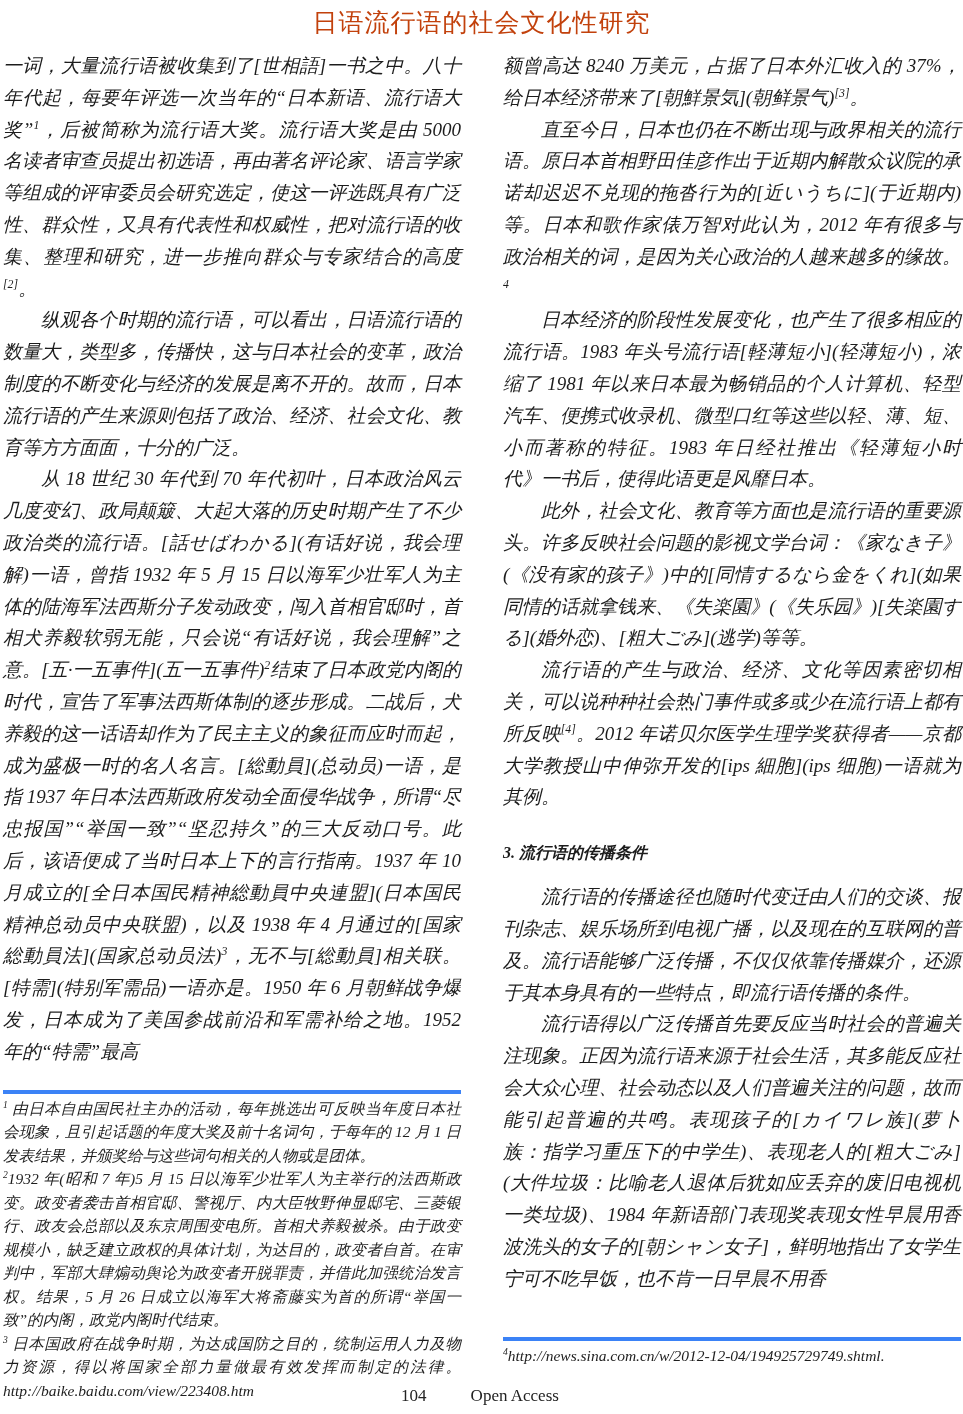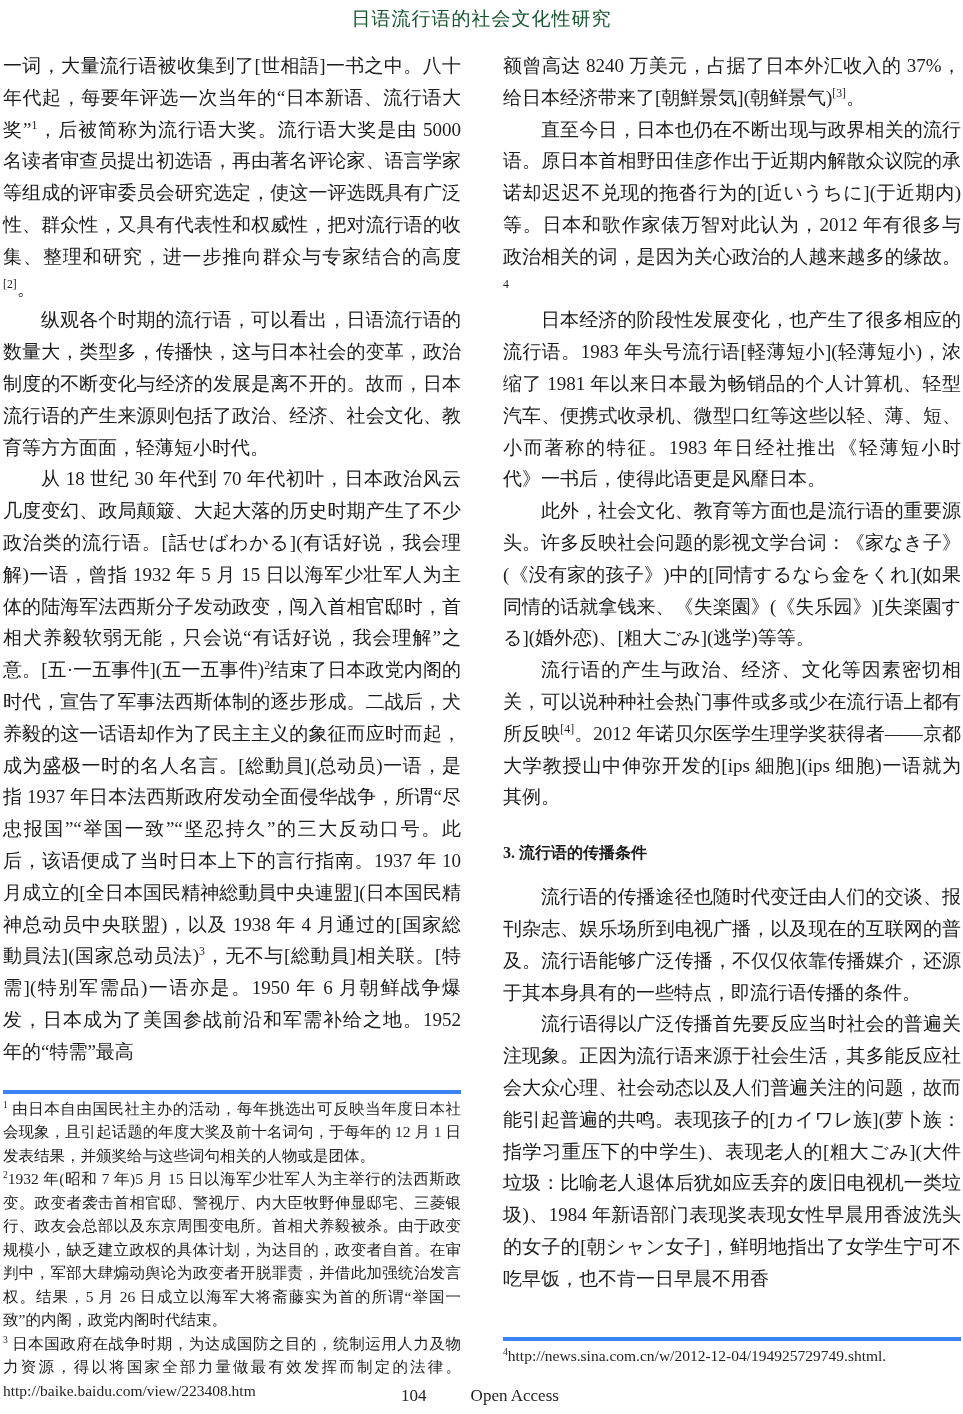--- a/index.html
+++ b/index.html
@@ -17,8 +17,8 @@
     position: absolute;
     top: 6px; left: 0; right: 0;
     text-align: center;
-    font-size: 19px;
-    color: #14532d;
+    font-size: 25px;
+    color: #c2410c;
     letter-spacing: 1px;
   }
   .col {

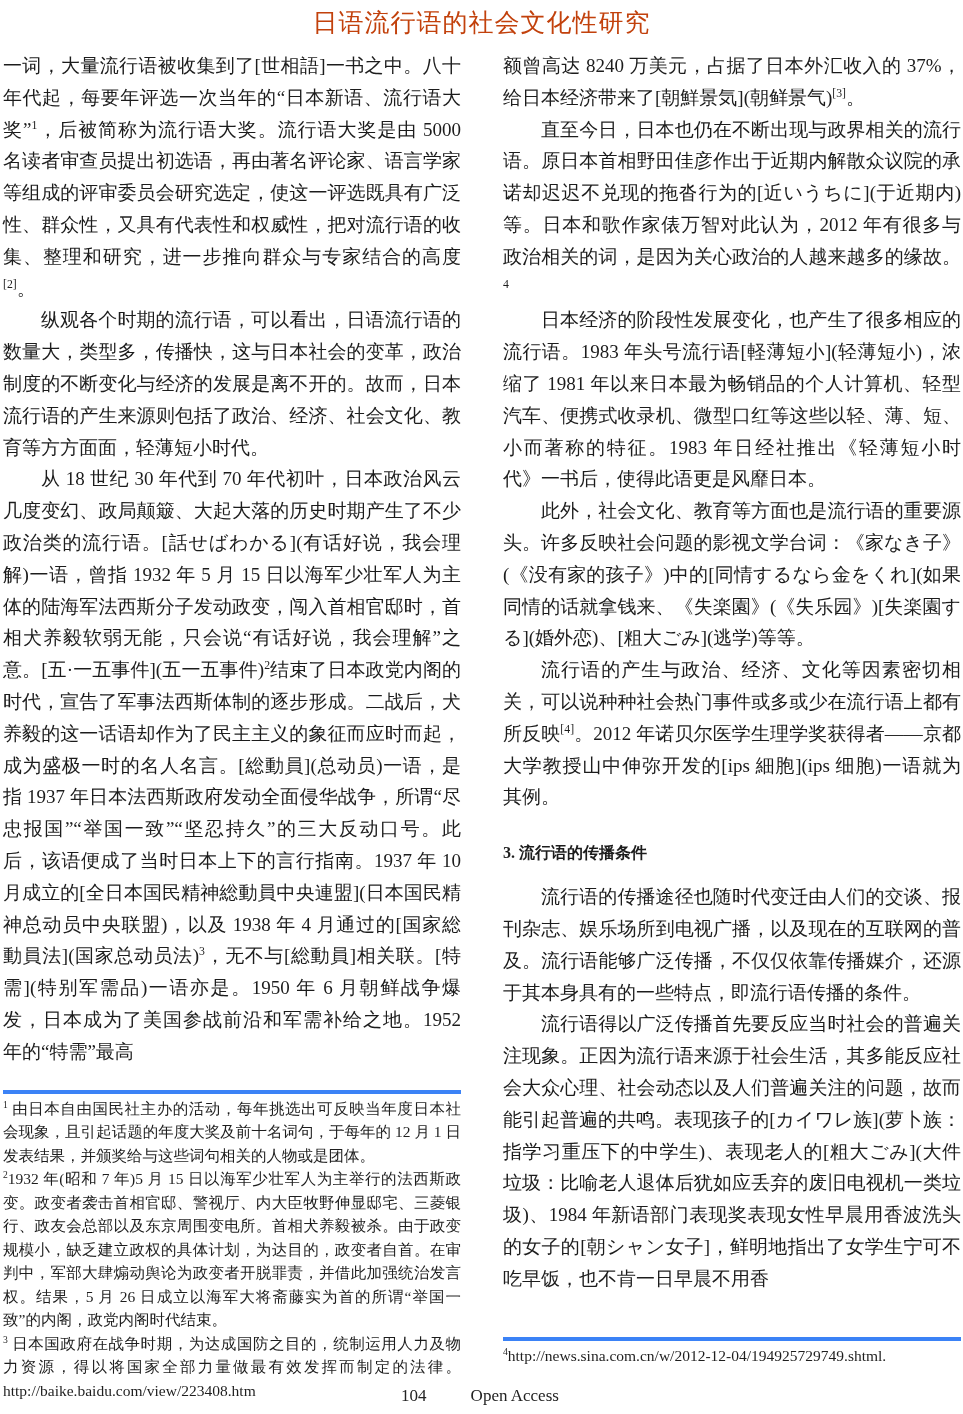--- a/index.html
+++ b/index.html
@@ -27,6 +27,7 @@
     width: 458px;
     display: flex;
     flex-direction: column;
+    font-style: italic;
   }
   .col-left  { left: 3px;  height: 1352px; }
   .col-right { left: 503px; height: 1317px; }

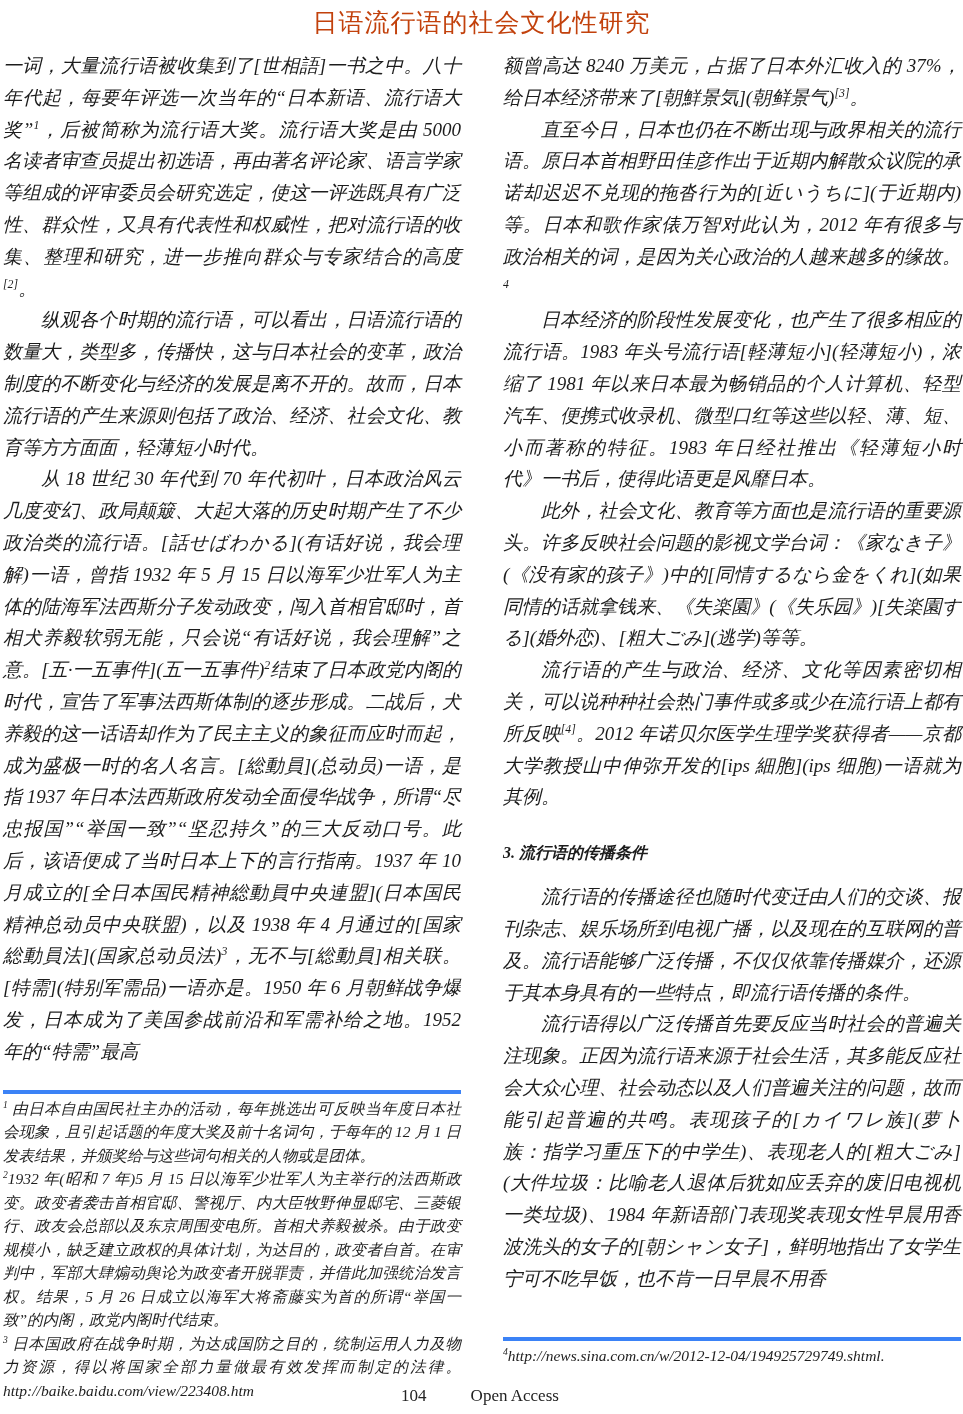--- a/index.html
+++ b/index.html
@@ -77,7 +77,7 @@
   <div class="col col-left">
     <div class="main-text">
       <p class="para no-indent">一词，大量流行语被收集到了[世相語]一书之中。八十年代起，每要年评选一次当年的“日本新语、流行语大奖”<sup>1</sup>，后被简称为流行语大奖。流行语大奖是由 5000 名读者审查员提出初选语，再由著名评论家、语言学家等组成的评审委员会研究选定，使这一评选既具有广泛性、群众性，又具有代表性和权威性，把对流行语的收集、整理和研究，进一步推向群众与专家结合的高度<sup>[2]</sup>。</p>
-      <p class="para">纵观各个时期的流行语，可以看出，日语流行语的数量大，类型多，传播快，这与日本社会的变革，政治制度的不断变化与经济的发展是离不开的。故而，日本流行语的产生来源则包括了政治、经济、社会文化、教育等方方面面，轻薄短小时代。</p>
+      <p class="para">纵观各个时期的流行语，可以看出，日语流行语的数量大，类型多，传播快，这与日本社会的变革，政治制度的不断变化与经济的发展是离不开的。故而，日本流行语的产生来源则包括了政治、经济、社会文化、教育等方方面面，十分的广泛。</p>
       <p class="para">从 18 世纪 30 年代到 70 年代初叶，日本政治风云几度变幻、政局颠簸、大起大落的历史时期产生了不少政治类的流行语。[話せばわかる](有话好说，我会理解)一语，曾指 1932 年 5 月 15 日以海军少壮军人为主体的陆海军法西斯分子发动政变，闯入首相官邸时，首相犬养毅软弱无能，只会说“有话好说，我会理解”之意。[五·一五事件](五一五事件)<sup>2</sup>结束了日本政党内阁的时代，宣告了军事法西斯体制的逐步形成。二战后，犬养毅的这一话语却作为了民主主义的象征而应时而起，成为盛极一时的名人名言。[総動員](总动员)一语，是指 1937 年日本法西斯政府发动全面侵华战争，所谓“尽忠报国”“举国一致”“坚忍持久”的三大反动口号。此后，该语便成了当时日本上下的言行指南。1937 年 10 月成立的[全日本国民精神総動員中央連盟](日本国民精神总动员中央联盟)，以及 1938 年 4 月通过的[国家総動員法](国家总动员法)<sup>3</sup>，无不与[総動員]相关联。[特需](特别军需品)一语亦是。1950 年 6 月朝鲜战争爆发，日本成为了美国参战前沿和军需补给之地。1952 年的“特需”最高</p>
     </div>
     <div class="footnotes">

